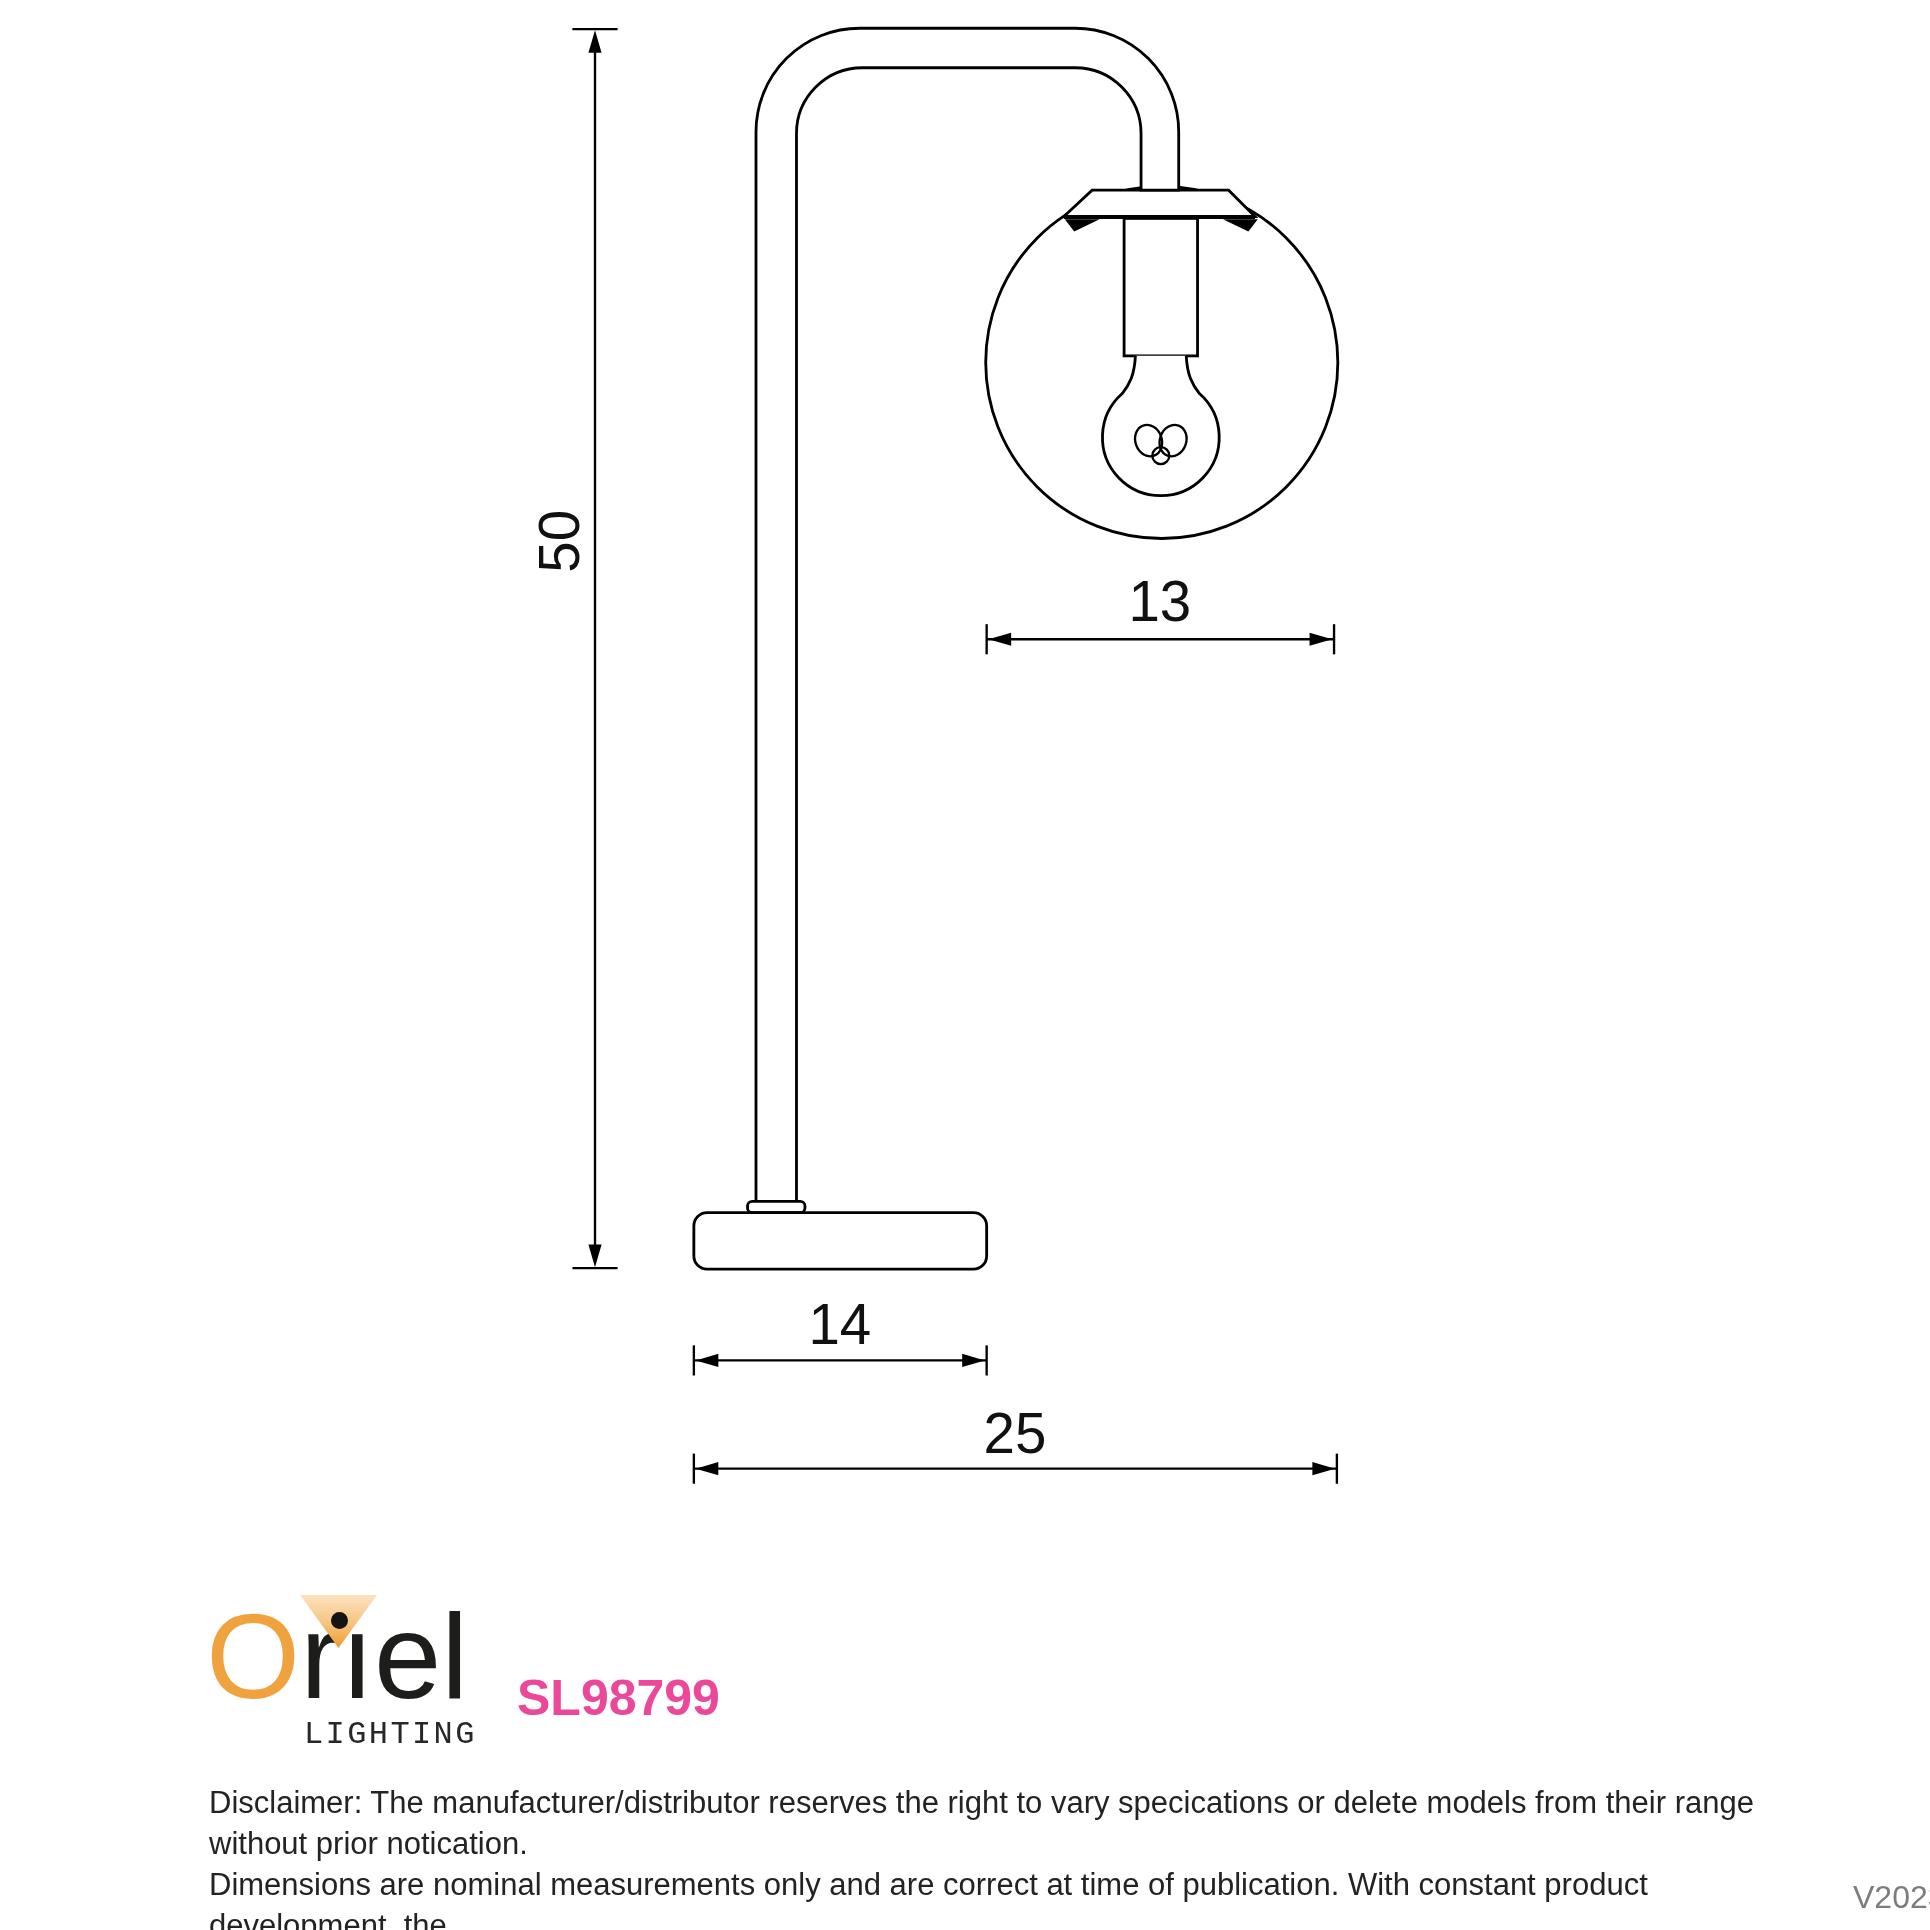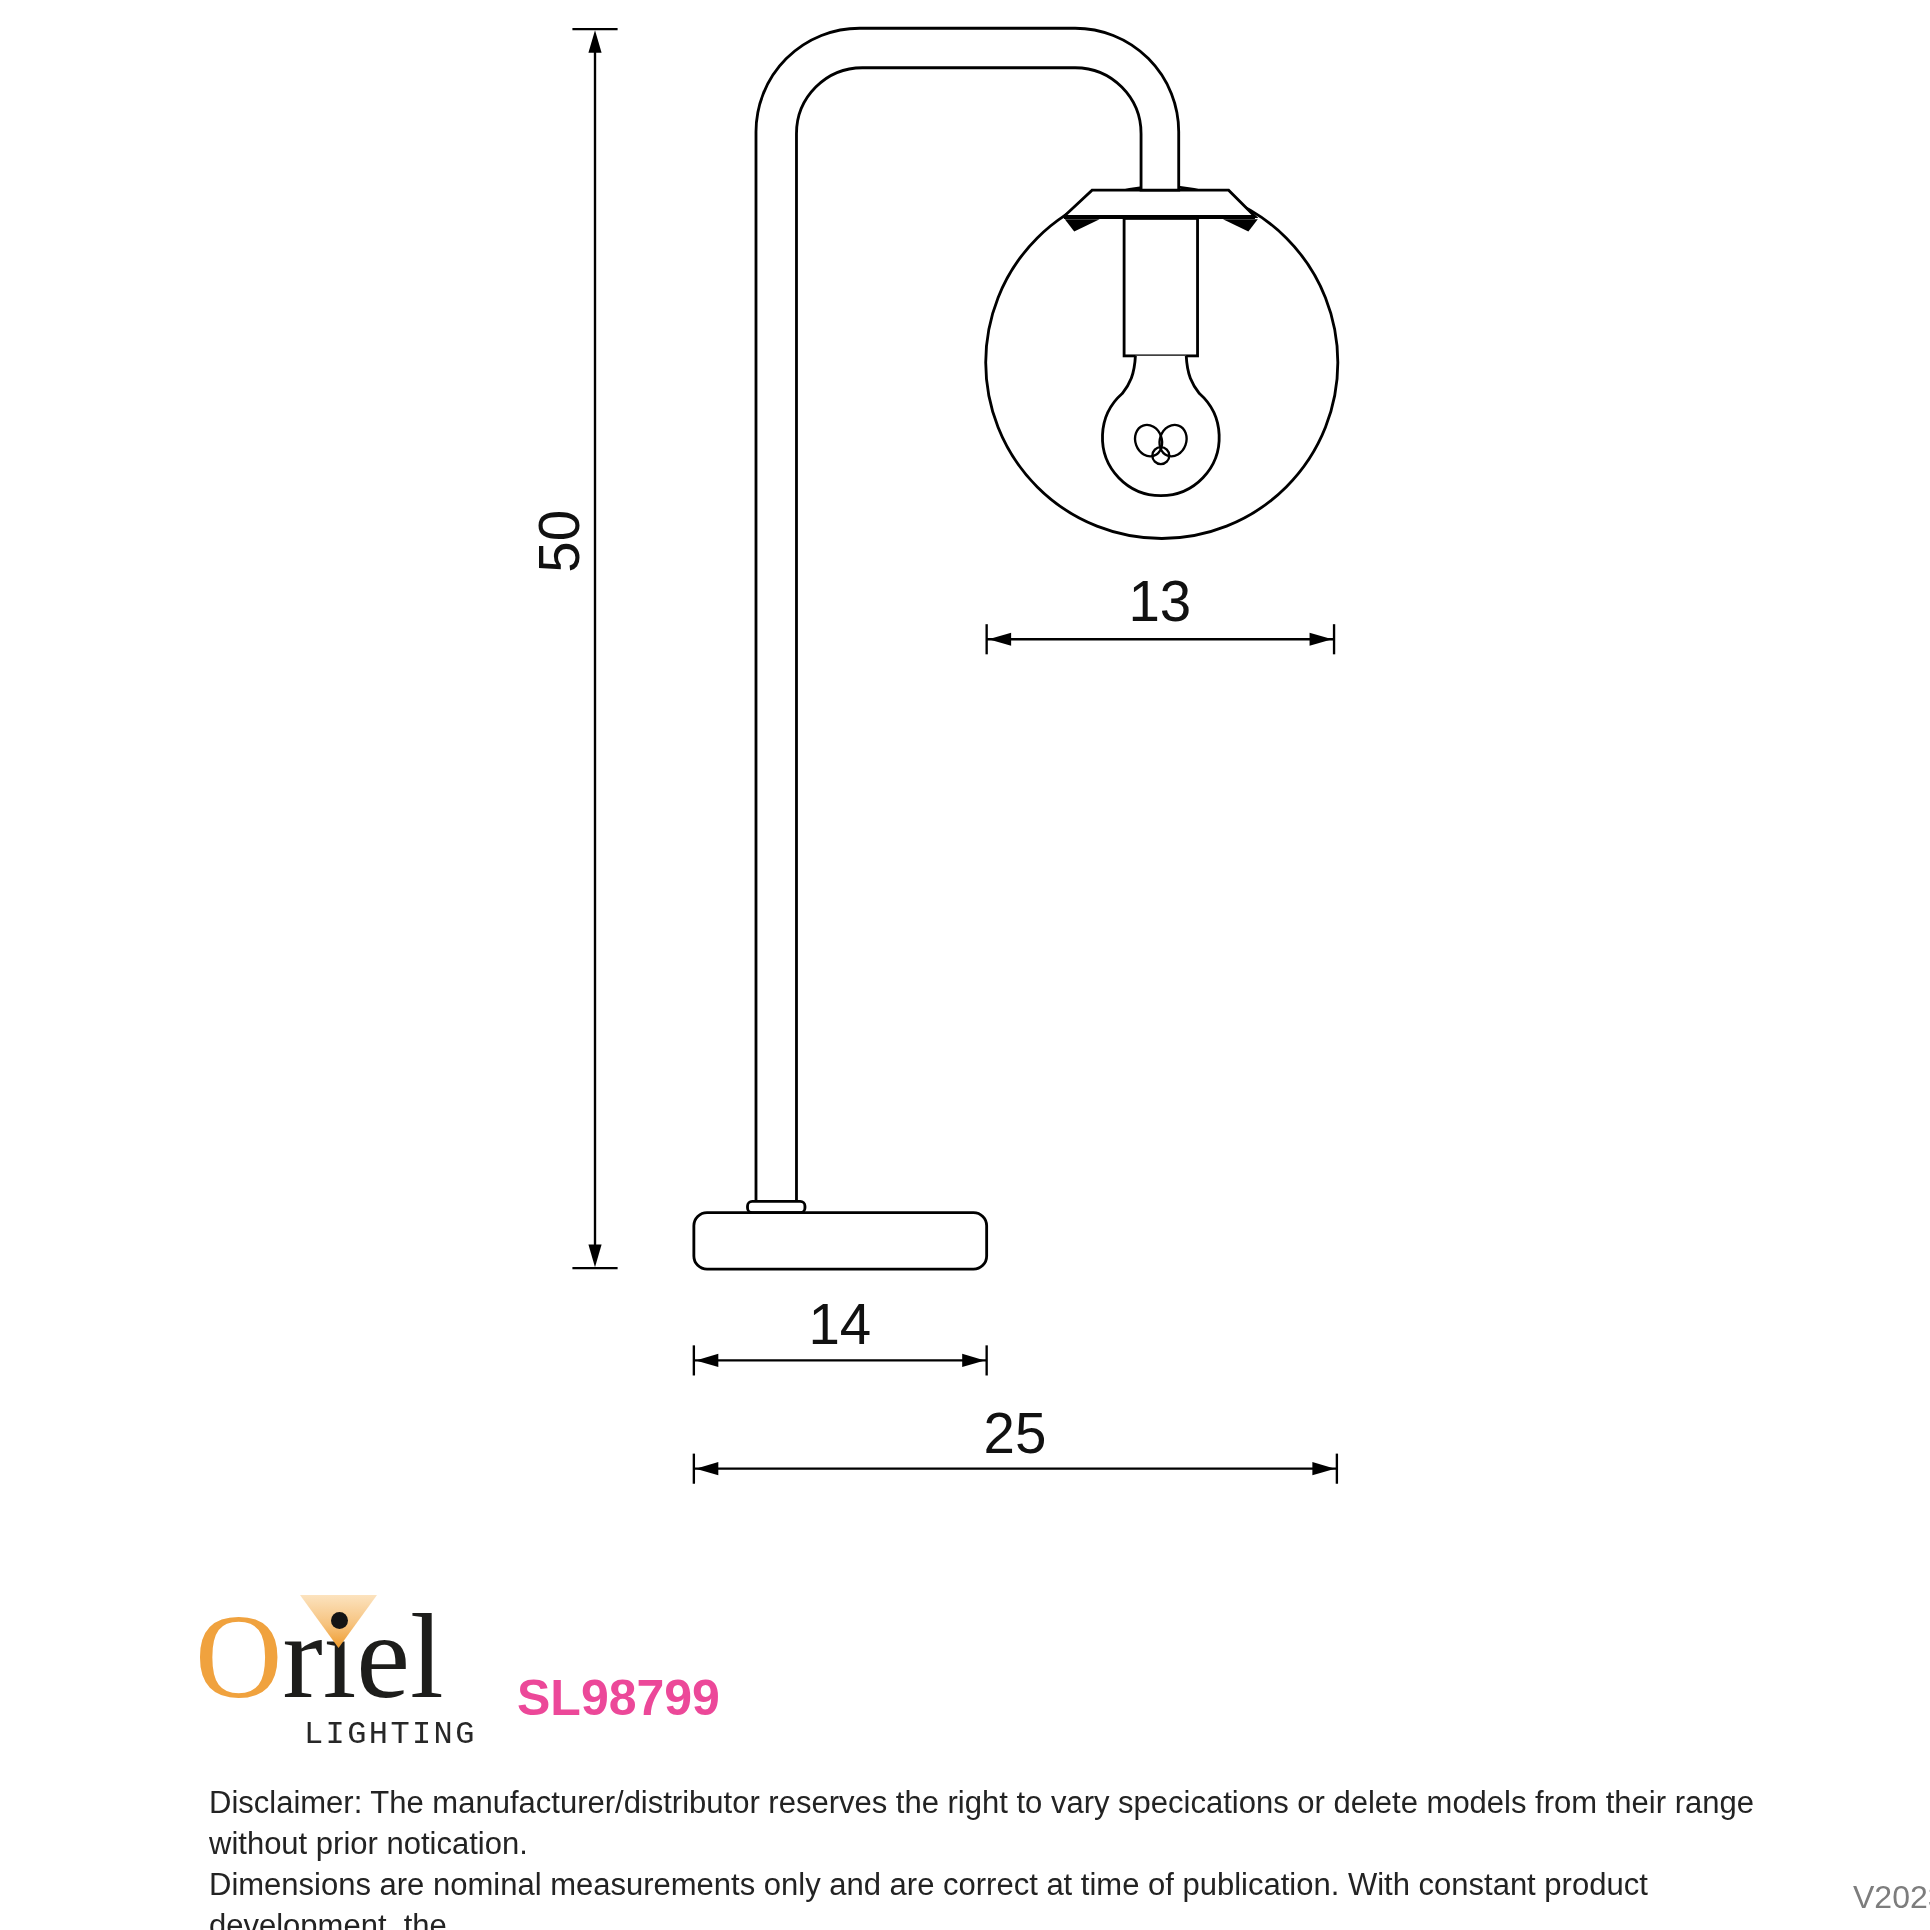--- a/index.html
+++ b/index.html
@@ -19,8 +19,8 @@
   
   .logo{position:absolute;left:195px;top:1596px;width:565px;height:188px;}
   .oriel-word{
-    position:absolute;left:0;top:0;
-    font-family:Liberation Serif, serif;
+    position:absolute;left:11px;top:0;
+    font-family:Liberation Sans, sans-serif;
     font-size:121px;line-height:1.0;
     color:#1d1d1b;white-space:nowrap;
   }

